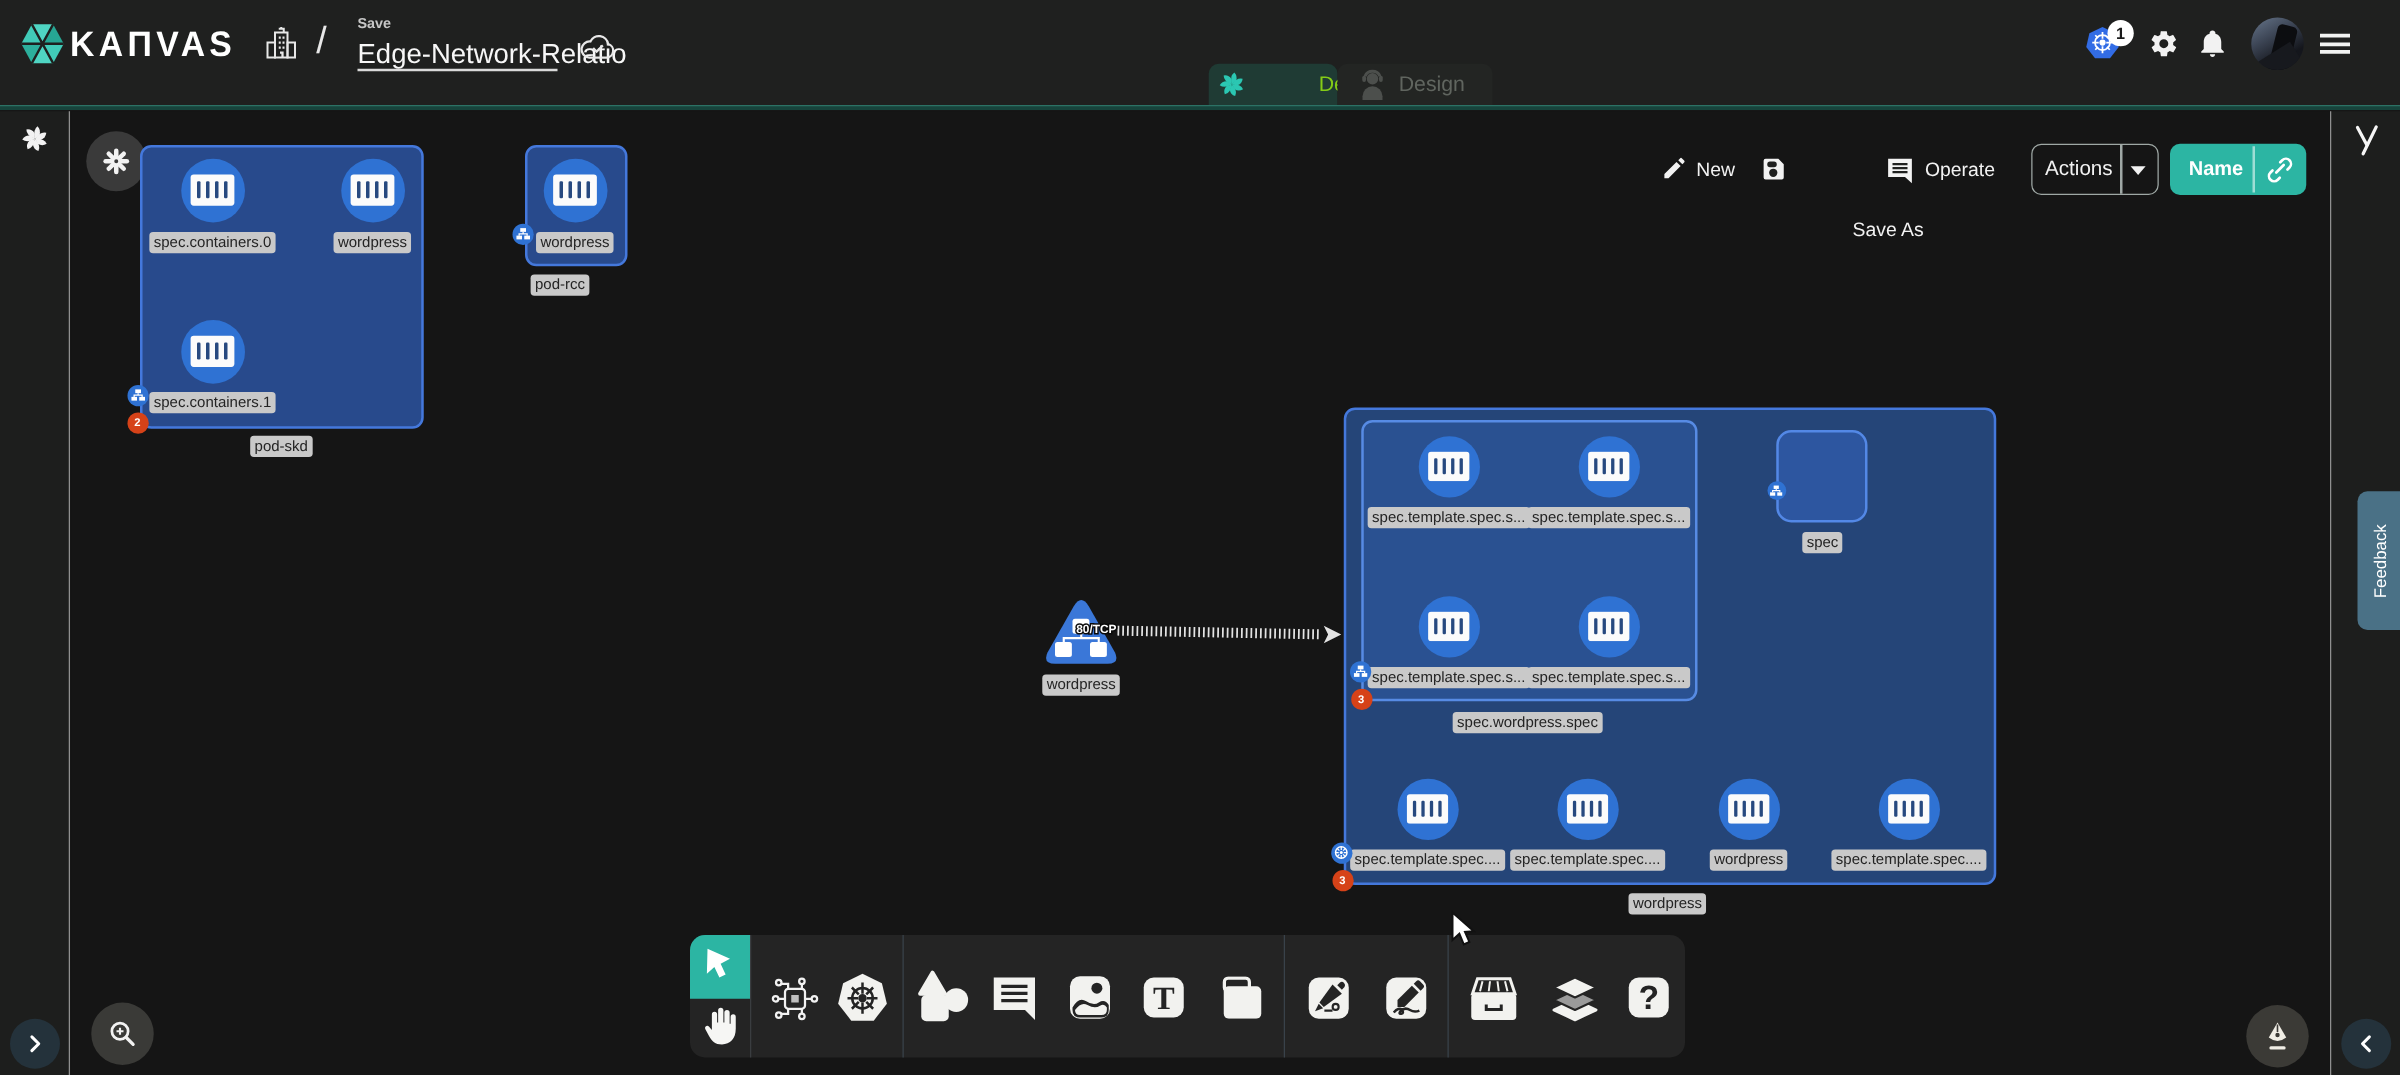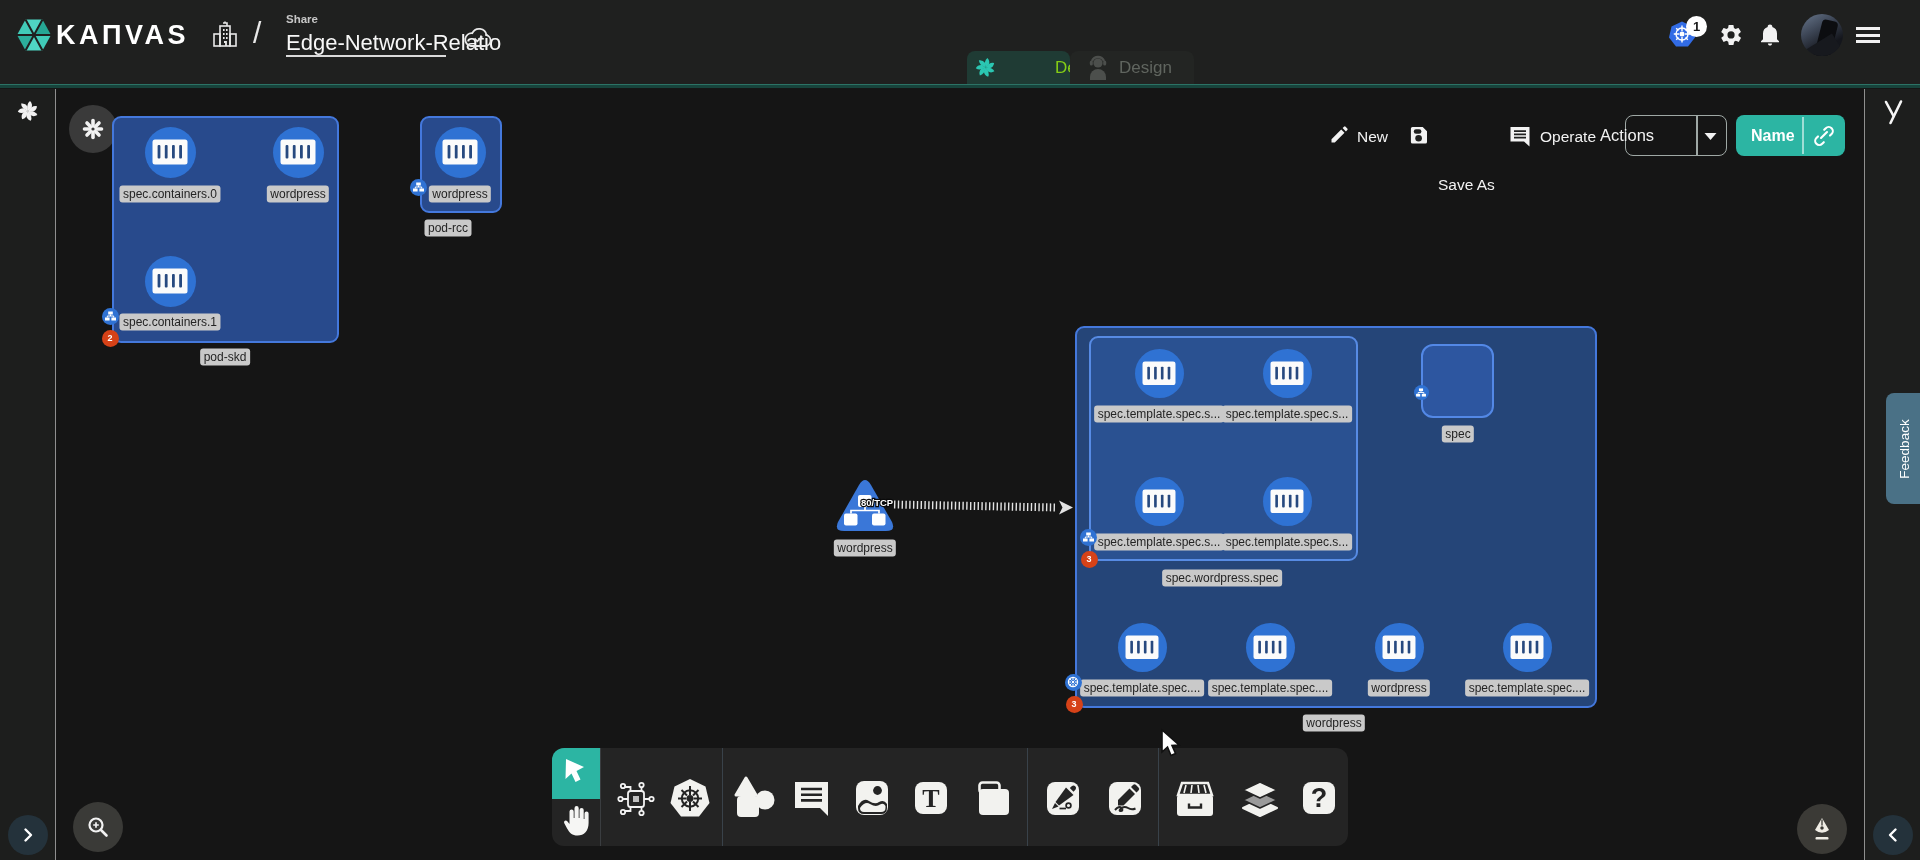--- a/index.html
+++ b/index.html
@@ -47,7 +47,7 @@
     </g>
   </svg>
   <div class="abs" style="left:253px;top:16px;color:#E8E8E8;font-size:30px;font-weight:300">/</div>
-  <div class="abs" style="left:286px;top:13px;color:#C6C6C6;font-size:11.5px;font-weight:bold">Share</div>
+  <div class="abs" style="left:286px;top:13px;color:#C6C6C6;font-size:11.5px;font-weight:bold">Save</div>
   <div class="abs" style="left:286px;top:30px;color:#F7F7F7;font-size:22px">Edge-Network-Relatio</div>
   <div class="abs" style="left:286px;top:55px;width:160px;height:2px;background:#DADADA"></div>
 

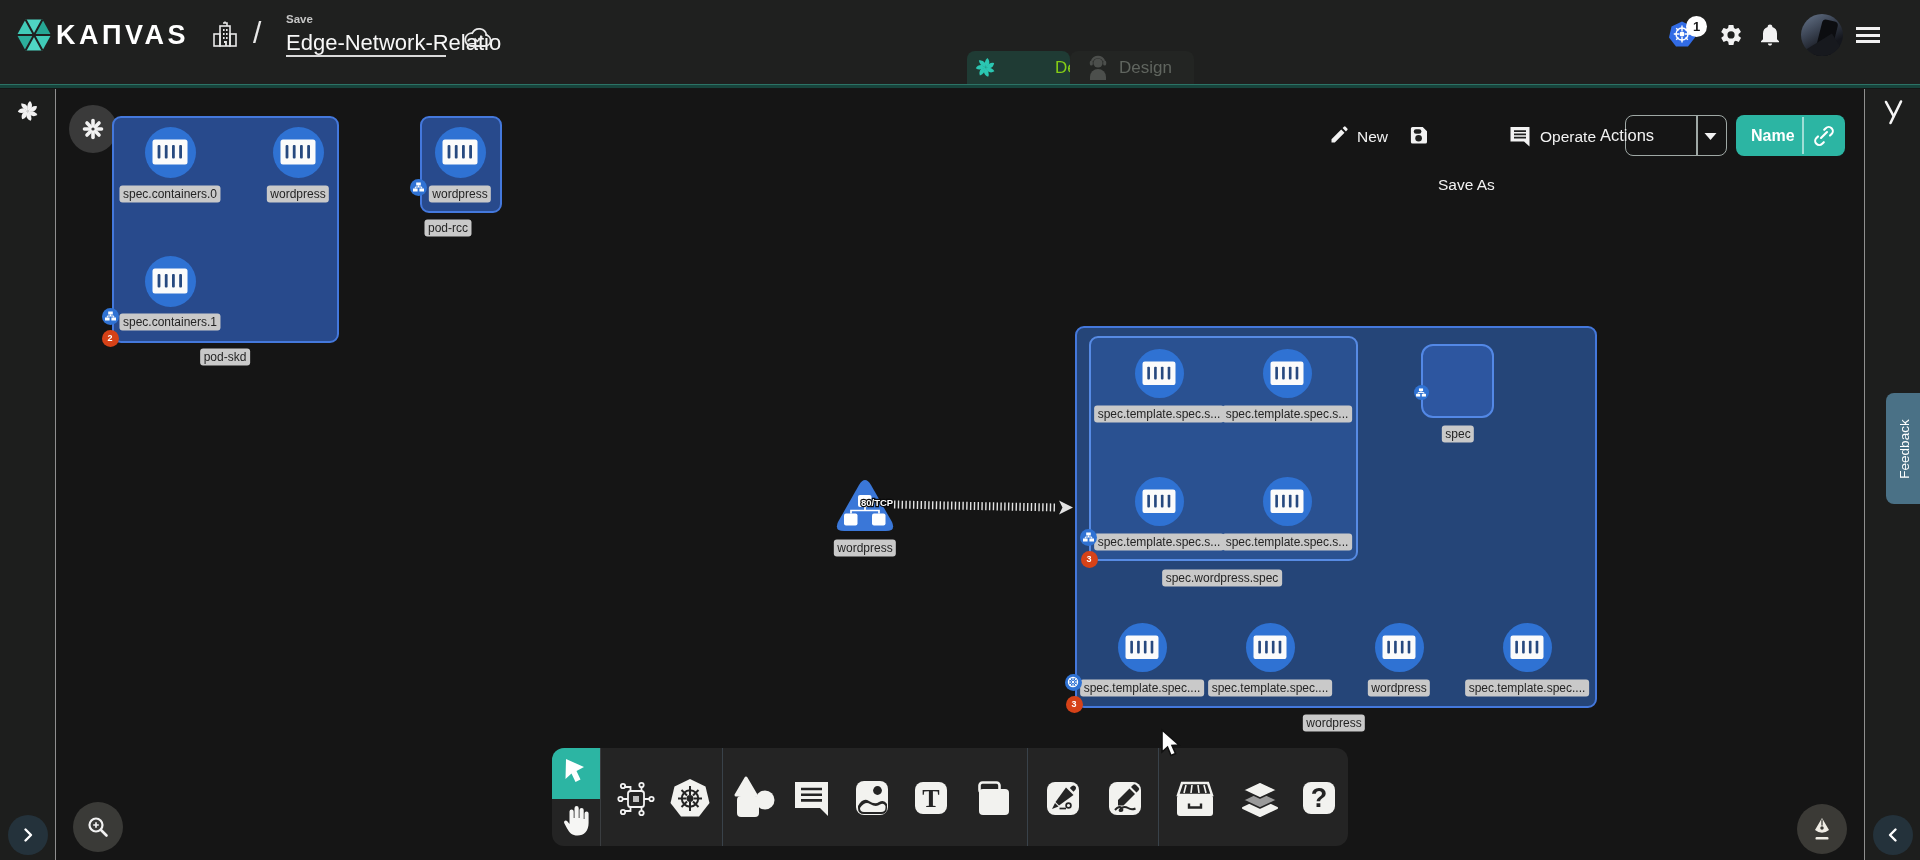--- a/index.html
+++ b/index.html
@@ -162,7 +162,7 @@
   </svg>
   <div class="tbtxt" style="left:1540px;">Operate</div>
   <div class="abs" style="left:1625px;top:115px;width:102px;height:41px;border:1.5px solid #9FA8A5;border-radius:8px;"></div>
-  <div class="abs" style="left:1600px;top:126px;color:#F2F2F2;font-size:16.5px;">Actions</div>
+  <div class="abs" style="left:1636px;top:126px;color:#F2F2F2;font-size:16.5px;">Actions</div>
   <div class="abs" style="left:1696px;top:116px;width:1.5px;height:39px;background:#9FA8A5;"></div>
   <svg class="abs" style="left:1703px;top:132px" width="15" height="9" viewBox="0 0 15 9">
       <polygon points="1.5,1 13.5,1 7.5,8" fill="#F2F2F2"></polygon>

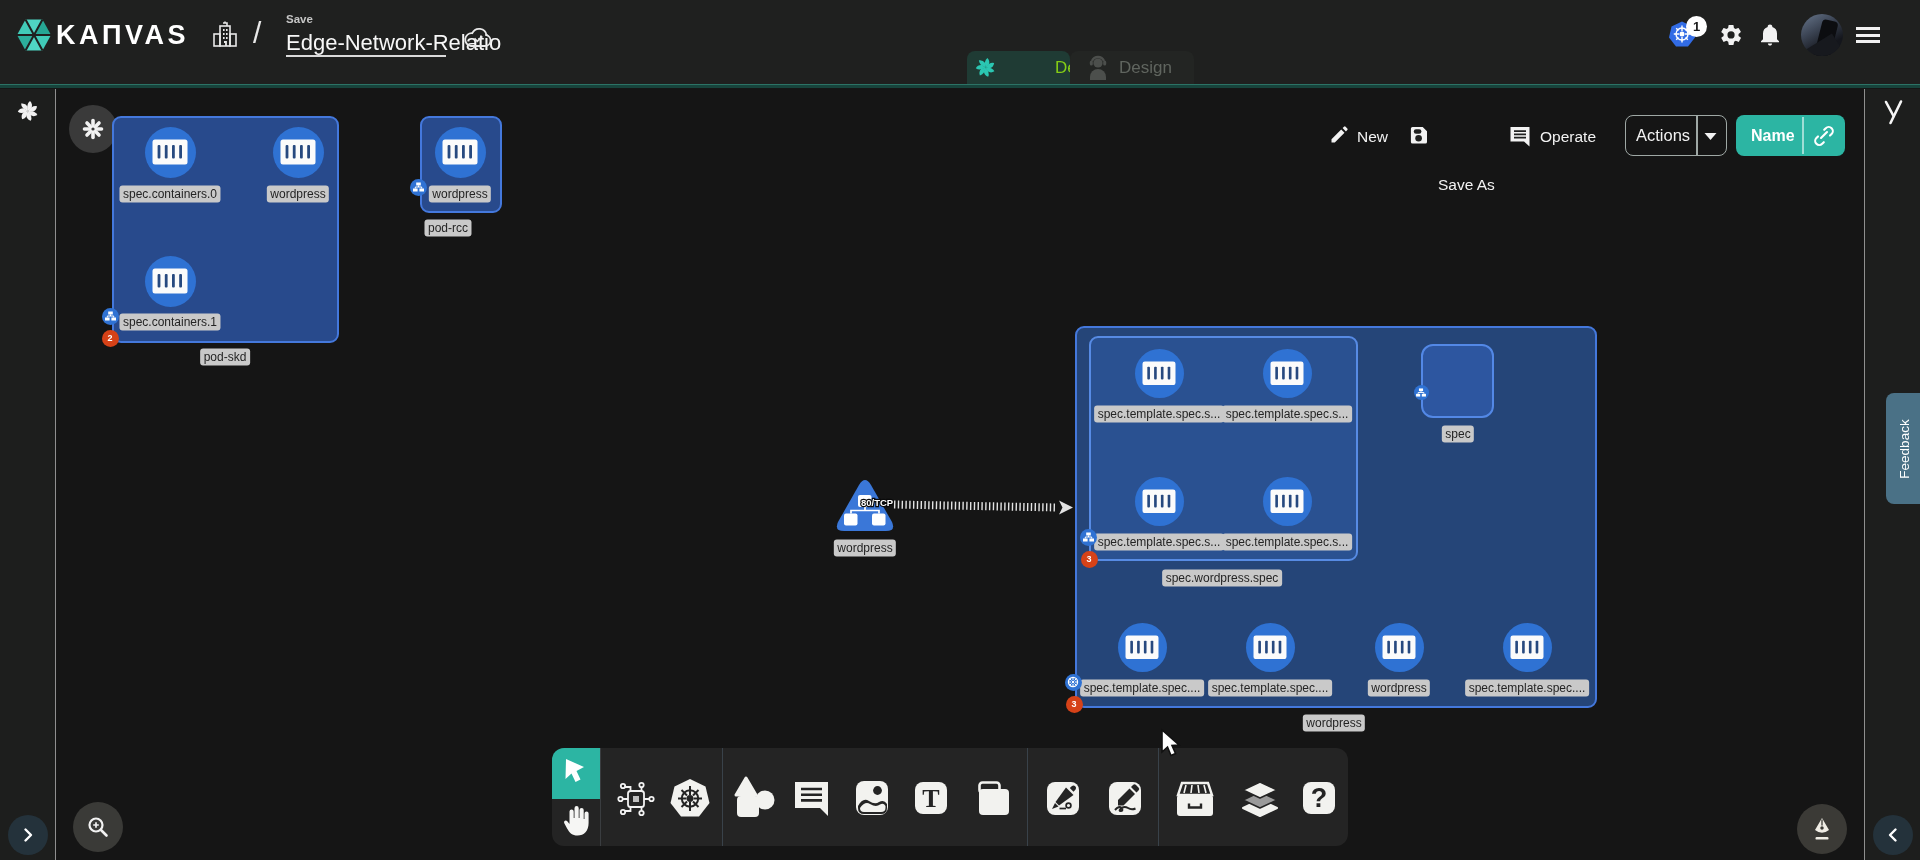--- a/index.html
+++ b/index.html
@@ -155,7 +155,7 @@
     <rect x="5.8" y="5.2" width="7.6" height="4.6" rx="2.2" fill="#1F201F"></rect>
     <circle cx="10.6" cy="14.2" r="3.3" fill="#1F201F"></circle>
   </svg>
-  <div class="tbtxt" style="left:1438px;margin-top:48px;">Save As</div>
+  <div class="tbtxt" style="left:1482px;margin-top:48px;">Save As</div>
   <svg class="abs" style="left:1508px;top:124px" width="24" height="24" viewBox="0 0 24 24">
     <path fill="#F2F2F2" d="M2.5 3 h19 v19.5 l-5.5 -5 h-13.5 Z"></path>
     <path d="M6 7.2 h12 M6 10.4 h12 M6 13.6 h12" stroke="#1F201F" stroke-width="1.8"></path>

